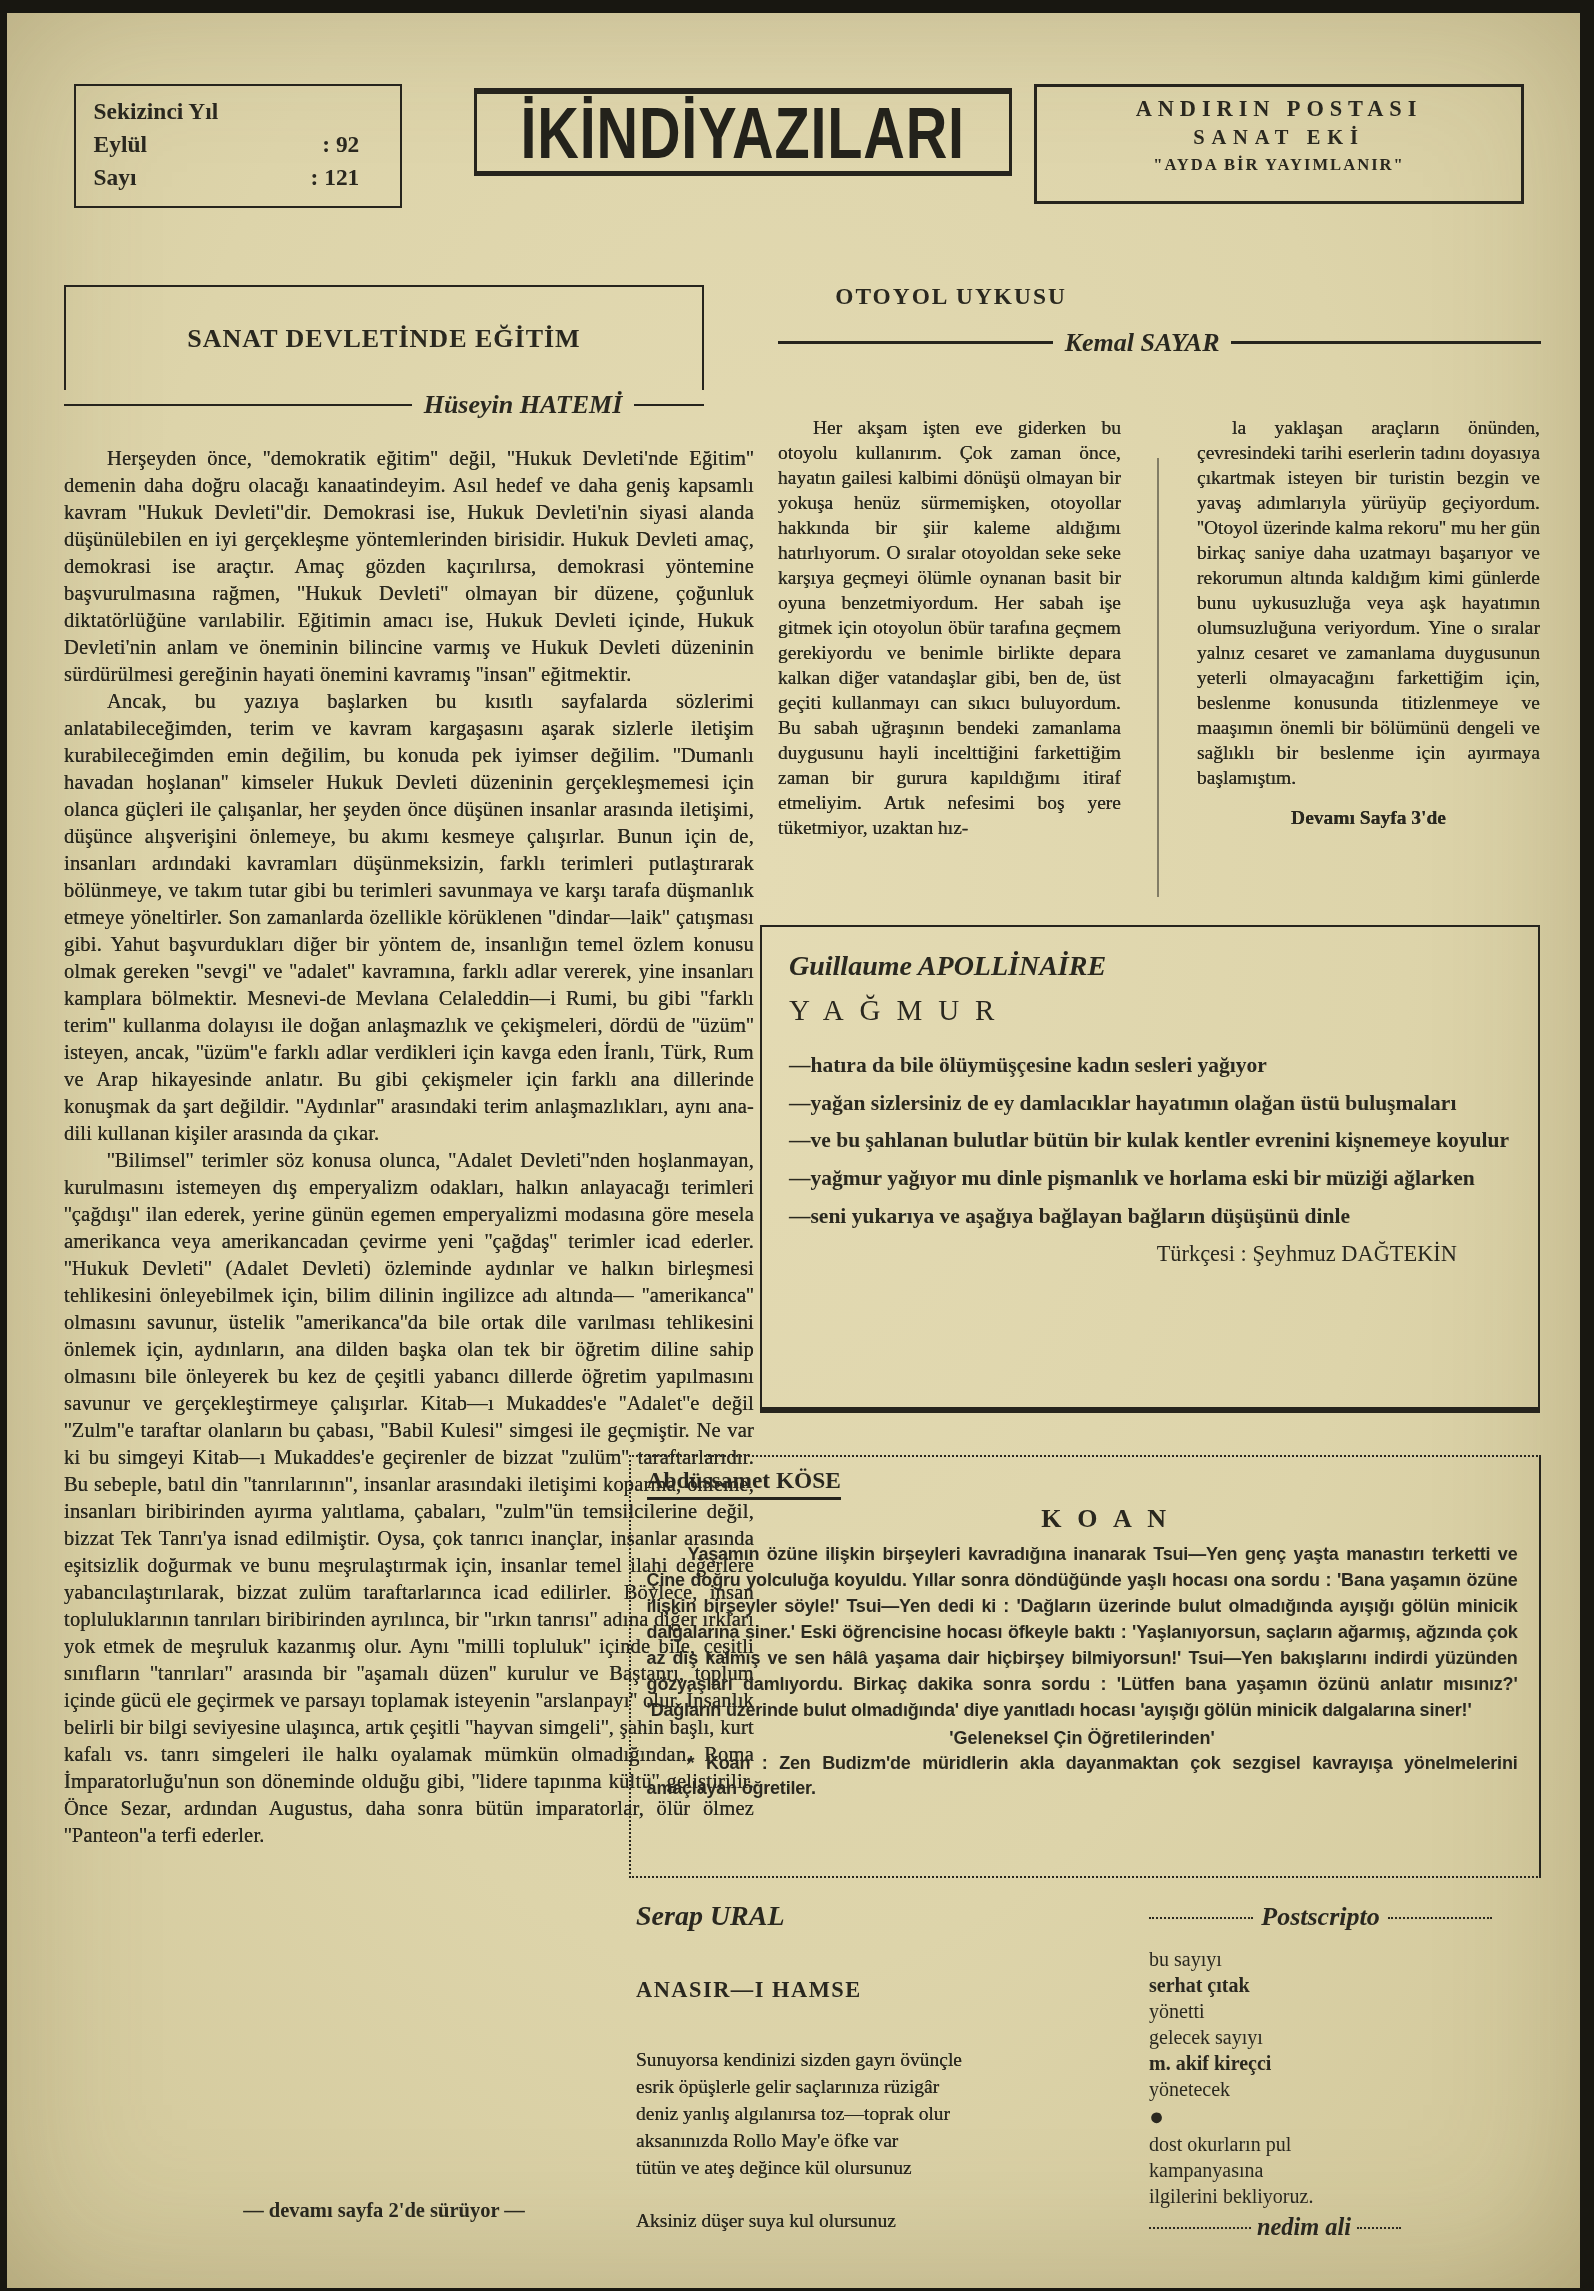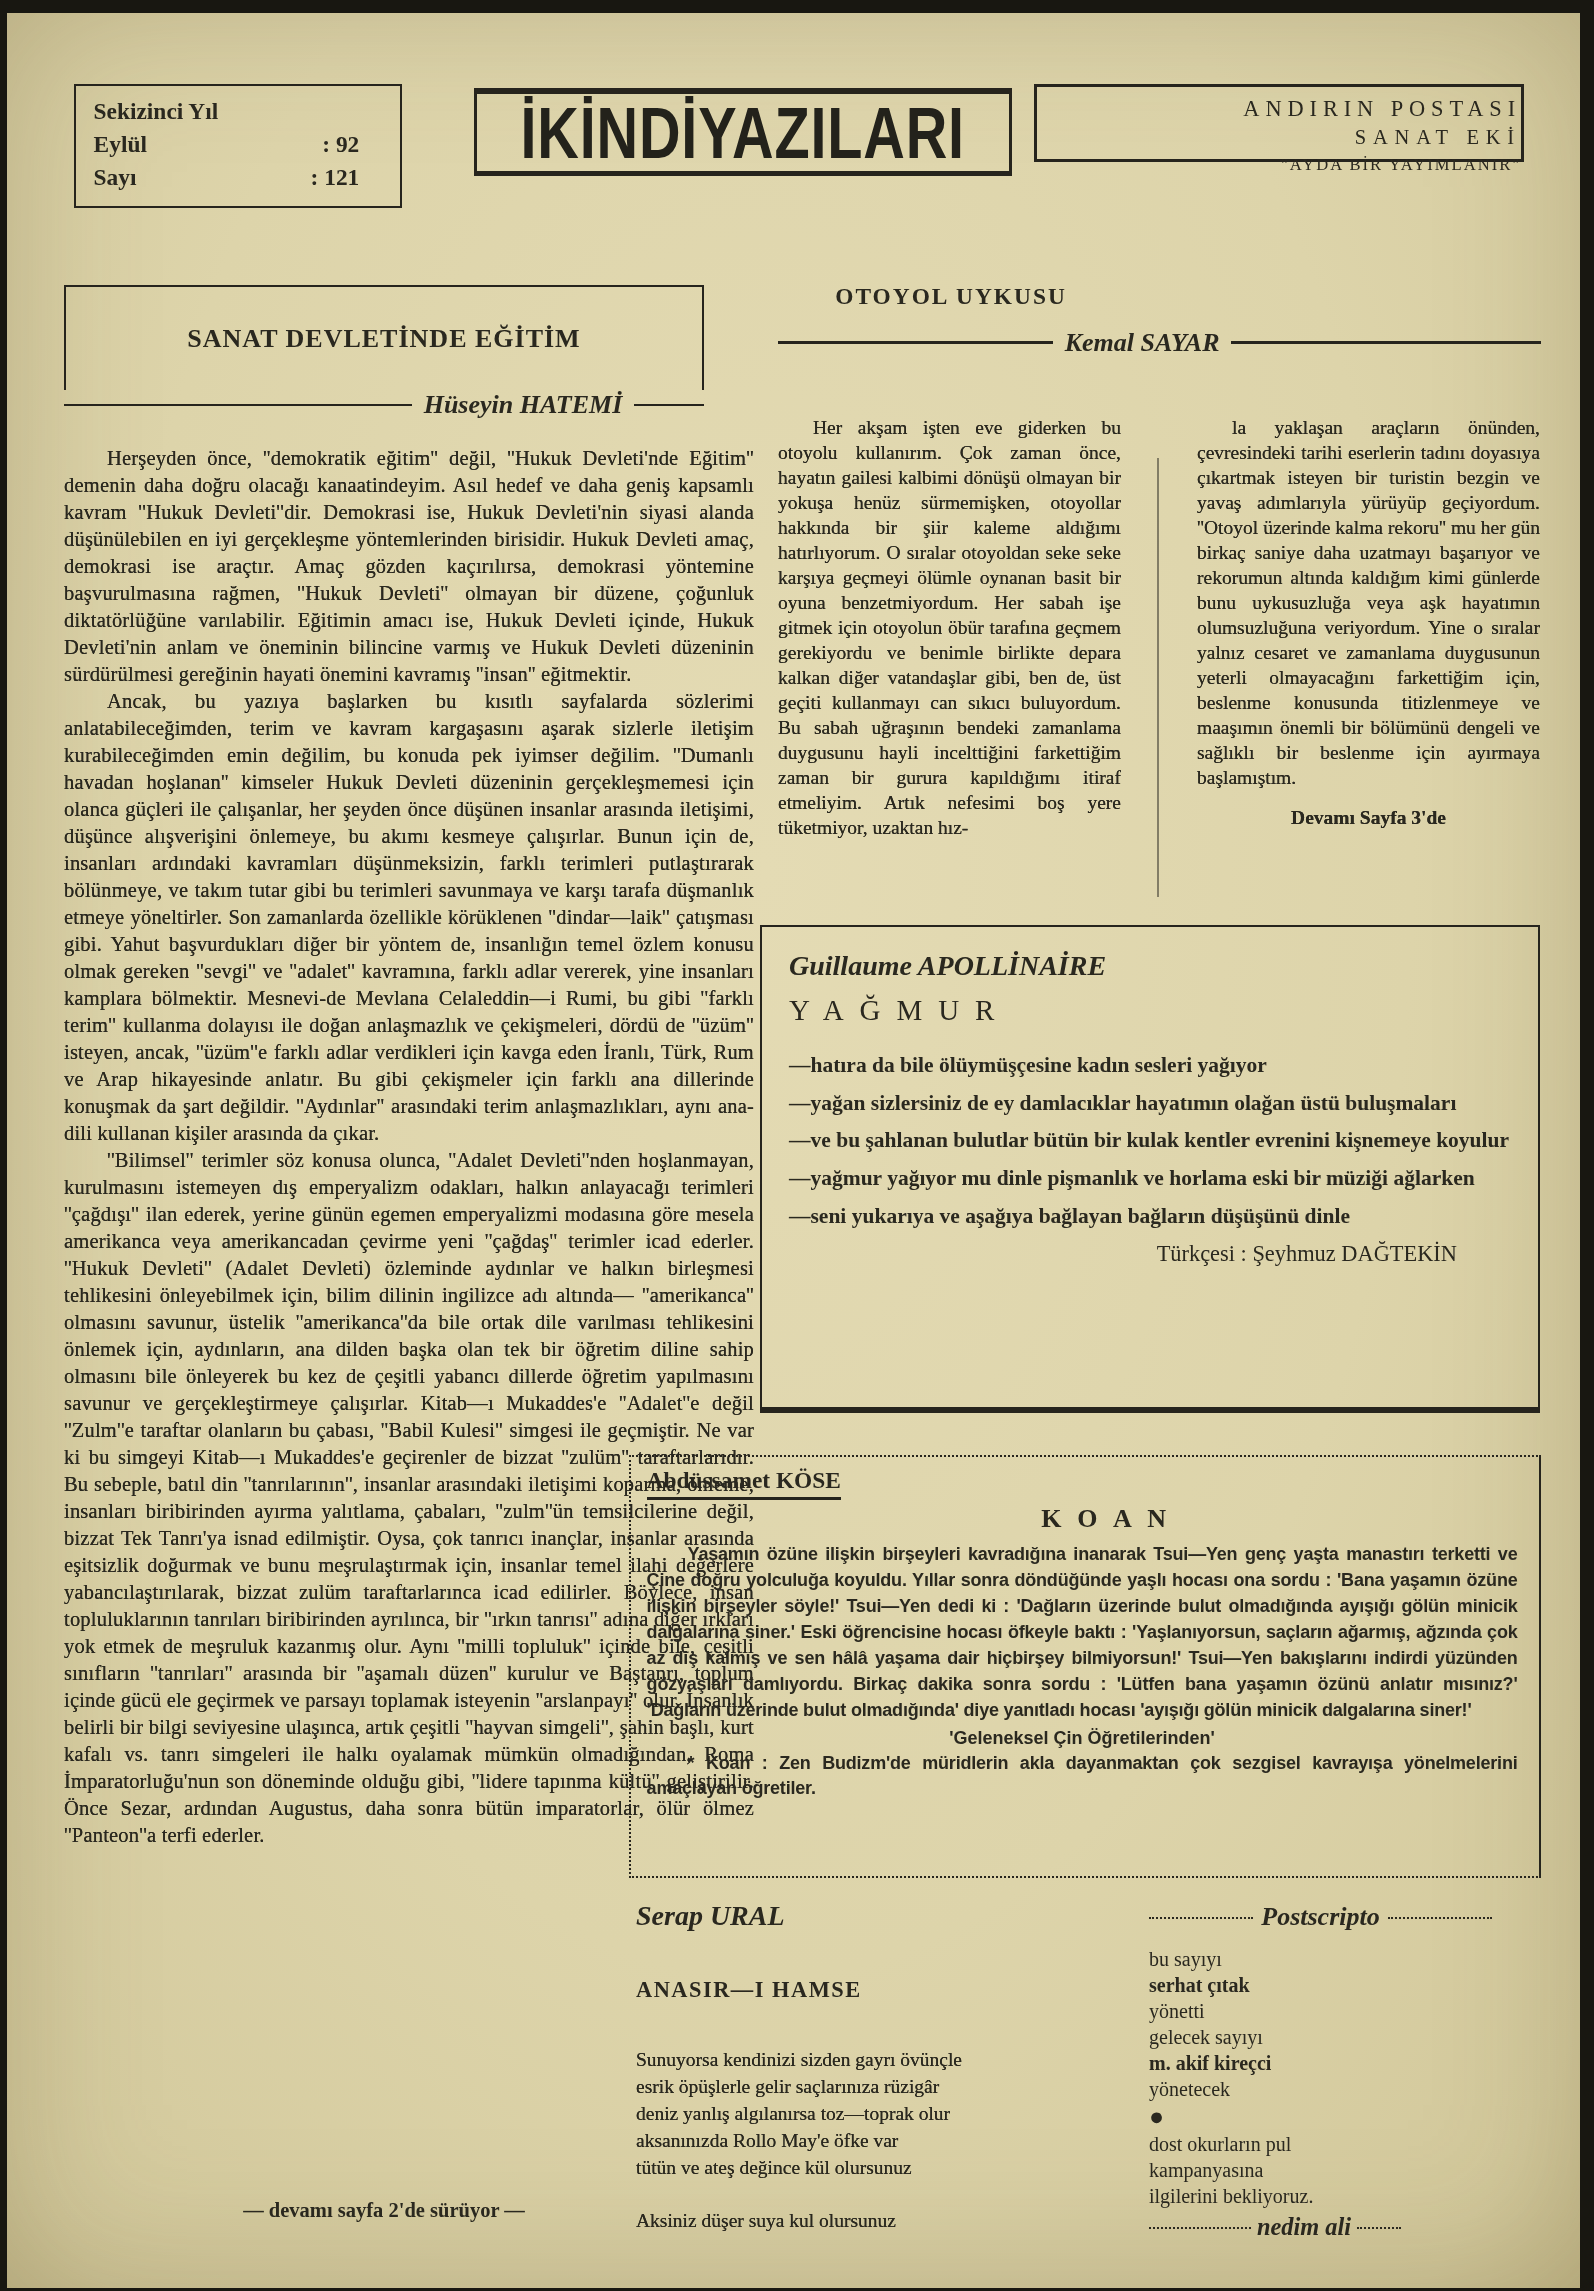--- a/index.html
+++ b/index.html
@@ -27,8 +27,8 @@
                 display:flex;align-items:center;justify-content:center;}
   .masthead-title{font-family:"Liberation Sans","DejaVu Sans",sans-serif;font-weight:bold;
                   font-size:72px;letter-spacing:1px;transform:scaleX(.8);white-space:nowrap;color:#23221b;}
-  .supp-box{left:1034px;top:84px;width:490px;height:78px;border:3.9px solid #26241d;
-            box-sizing:border-box;text-align:right;padding-top:8.8px;font-weight:normal;}
+  .supp-box{left:1034px;top:84px;width:490px;height:120px;border:3.9px solid #26241d;
+            box-sizing:border-box;text-align:center;padding-top:8.8px;font-weight:bold;}
   .supp-l1{font-size:22.4px;letter-spacing:5.9px;}
   .supp-l2{font-size:20.5px;letter-spacing:6.8px;margin-top:3.9px;}
   .supp-l3{font-size:16.6px;letter-spacing:2px;margin-top:5.9px;}

